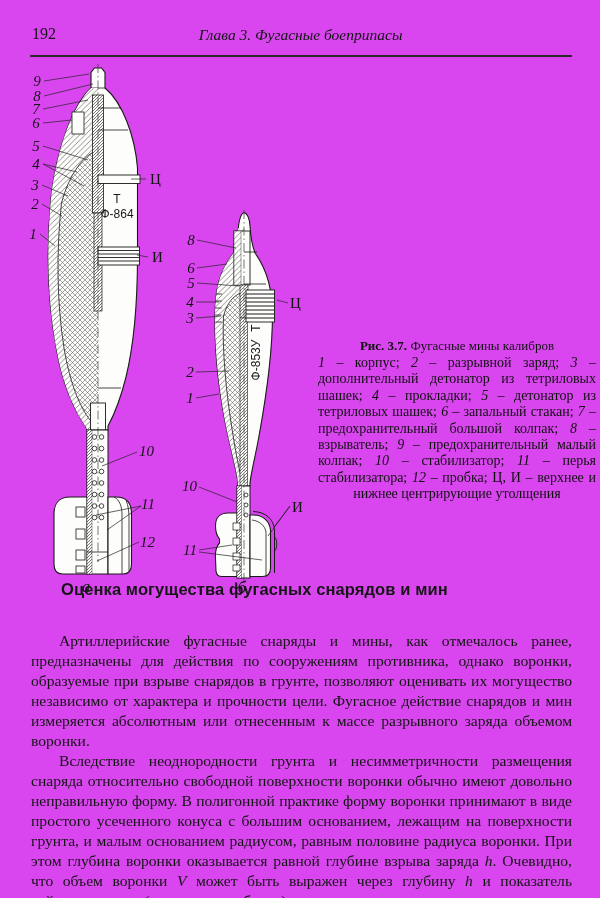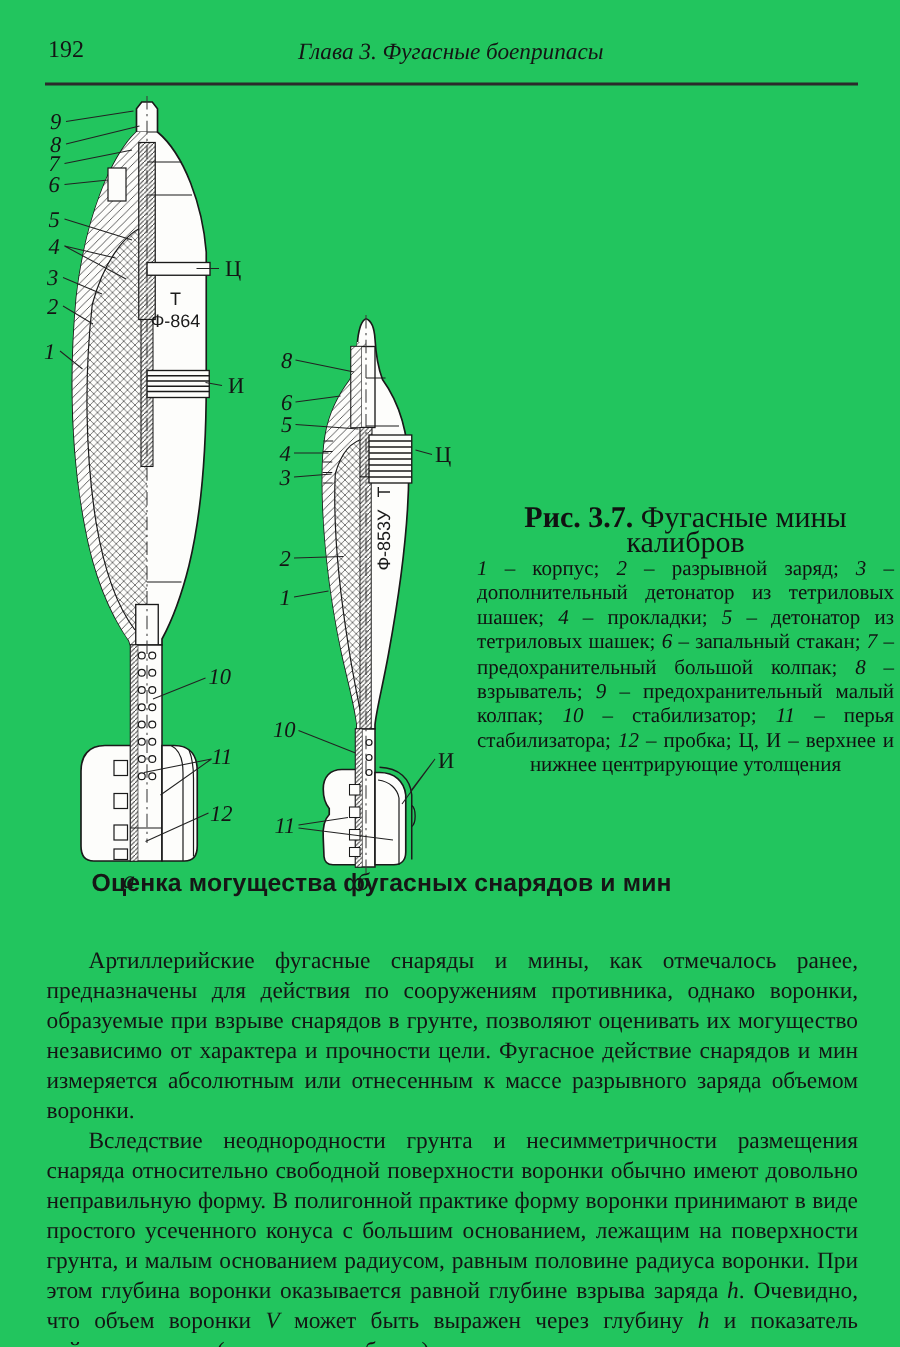--- a/index.html
+++ b/index.html
@@ -4,7 +4,7 @@
 <style>
   html,body{margin:0;padding:0;background:#e8e8e8;}
   .page{
-    position:relative;width:600px;height:898px;background:#22c55e;
+    position:relative;width:600px;height:898px;background:#d946ef;
     font-family:"Liberation Serif",serif;color:#141414;overflow:hidden;
     margin:0 auto;
   }

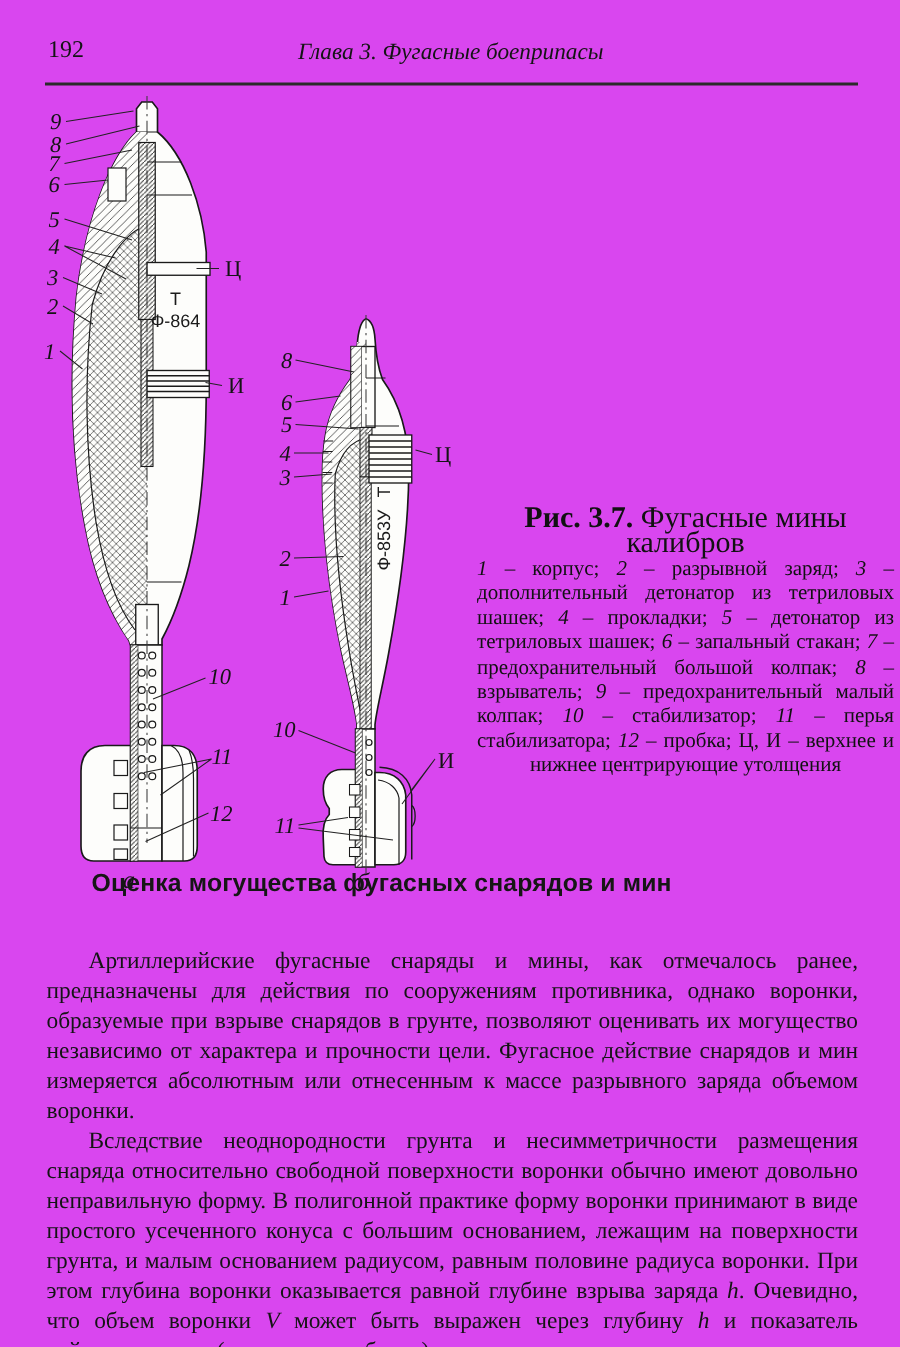--- a/index.html
+++ b/index.html
@@ -15,7 +15,7 @@
   .figure-svg{position:absolute;left:20px;top:62px;}
   .caption{position:absolute;left:318px;top:337px;width:278px;font-size:14px;
     line-height:16.4px;color:#111;}
-  .caption .cap-title{text-align:center;font-size:20px;line-height:17px;}
+  .caption .cap-title{text-align:center;font-size:13px;line-height:17px;}
   .caption .cap-legend{text-align:justify;text-align-last:center;margin-top:1px;}
   .caption i{font-style:italic;}
   .section-heading{position:absolute;left:61px;top:580px;

